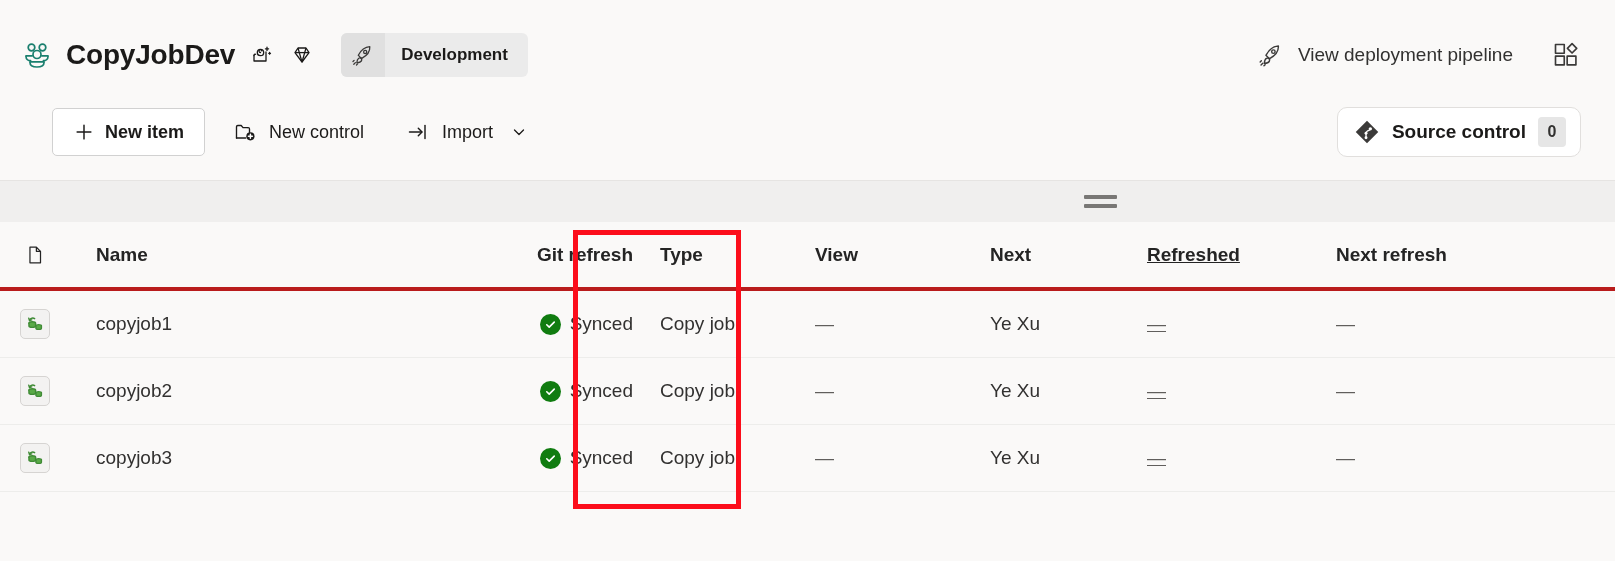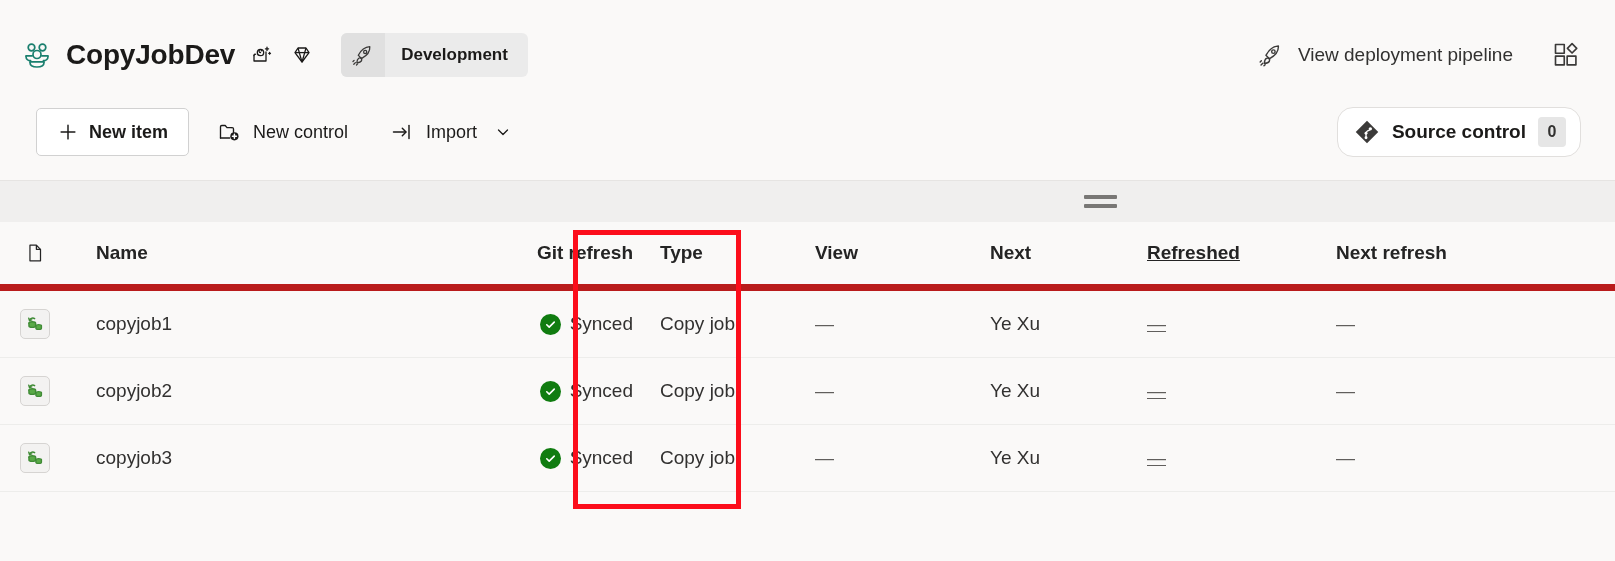--- a/index.html
+++ b/index.html
@@ -145,7 +145,7 @@
   .cmd-left {
     display: flex;
     align-items: center;
-    padding-left: 36px;
+    padding-left: 52px;
     gap: 0;
   }
 

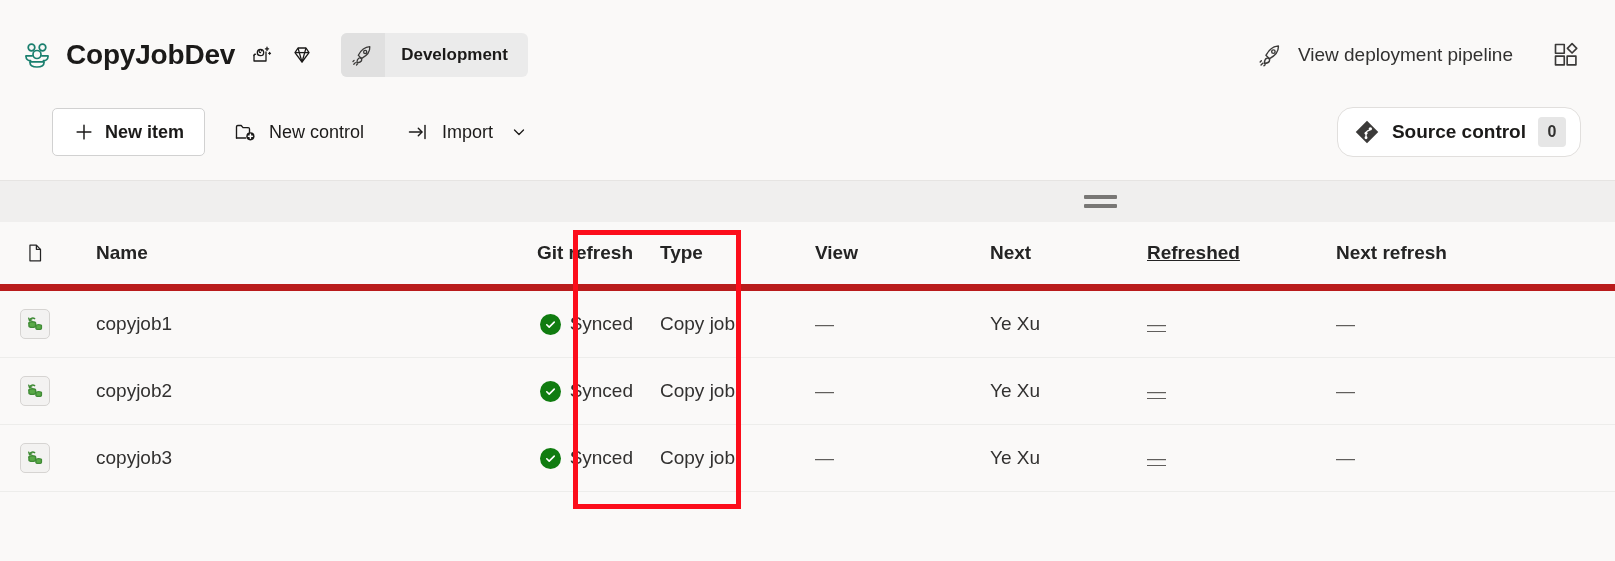--- a/index.html
+++ b/index.html
@@ -207,7 +207,7 @@
     padding: 0 14px 0 16px;
     background: #ffffff;
     border: 1px solid #e1dfdd;
-    border-radius: 16px;
+    border-radius: 10px;
     cursor: pointer;
     font-family: inherit;
   }

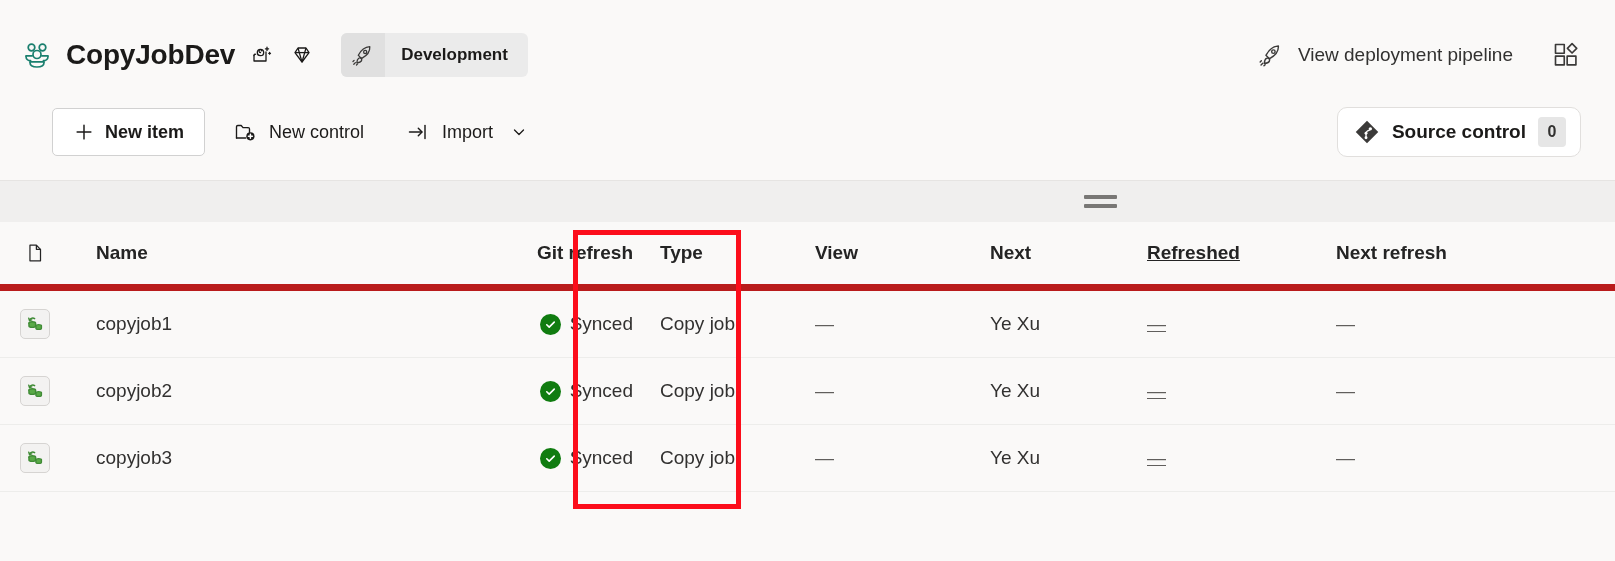--- a/index.html
+++ b/index.html
@@ -276,7 +276,7 @@
   }
   .trow.header {
     height: 69px;
-    border-bottom: 7px solid #b91c1c;
+    border-bottom: 4px solid #b91c1c;
   }
 
   .c-icon   { width: 70px;  flex: 0 0 70px;  display:flex; align-items:center; justify-content:center; }

